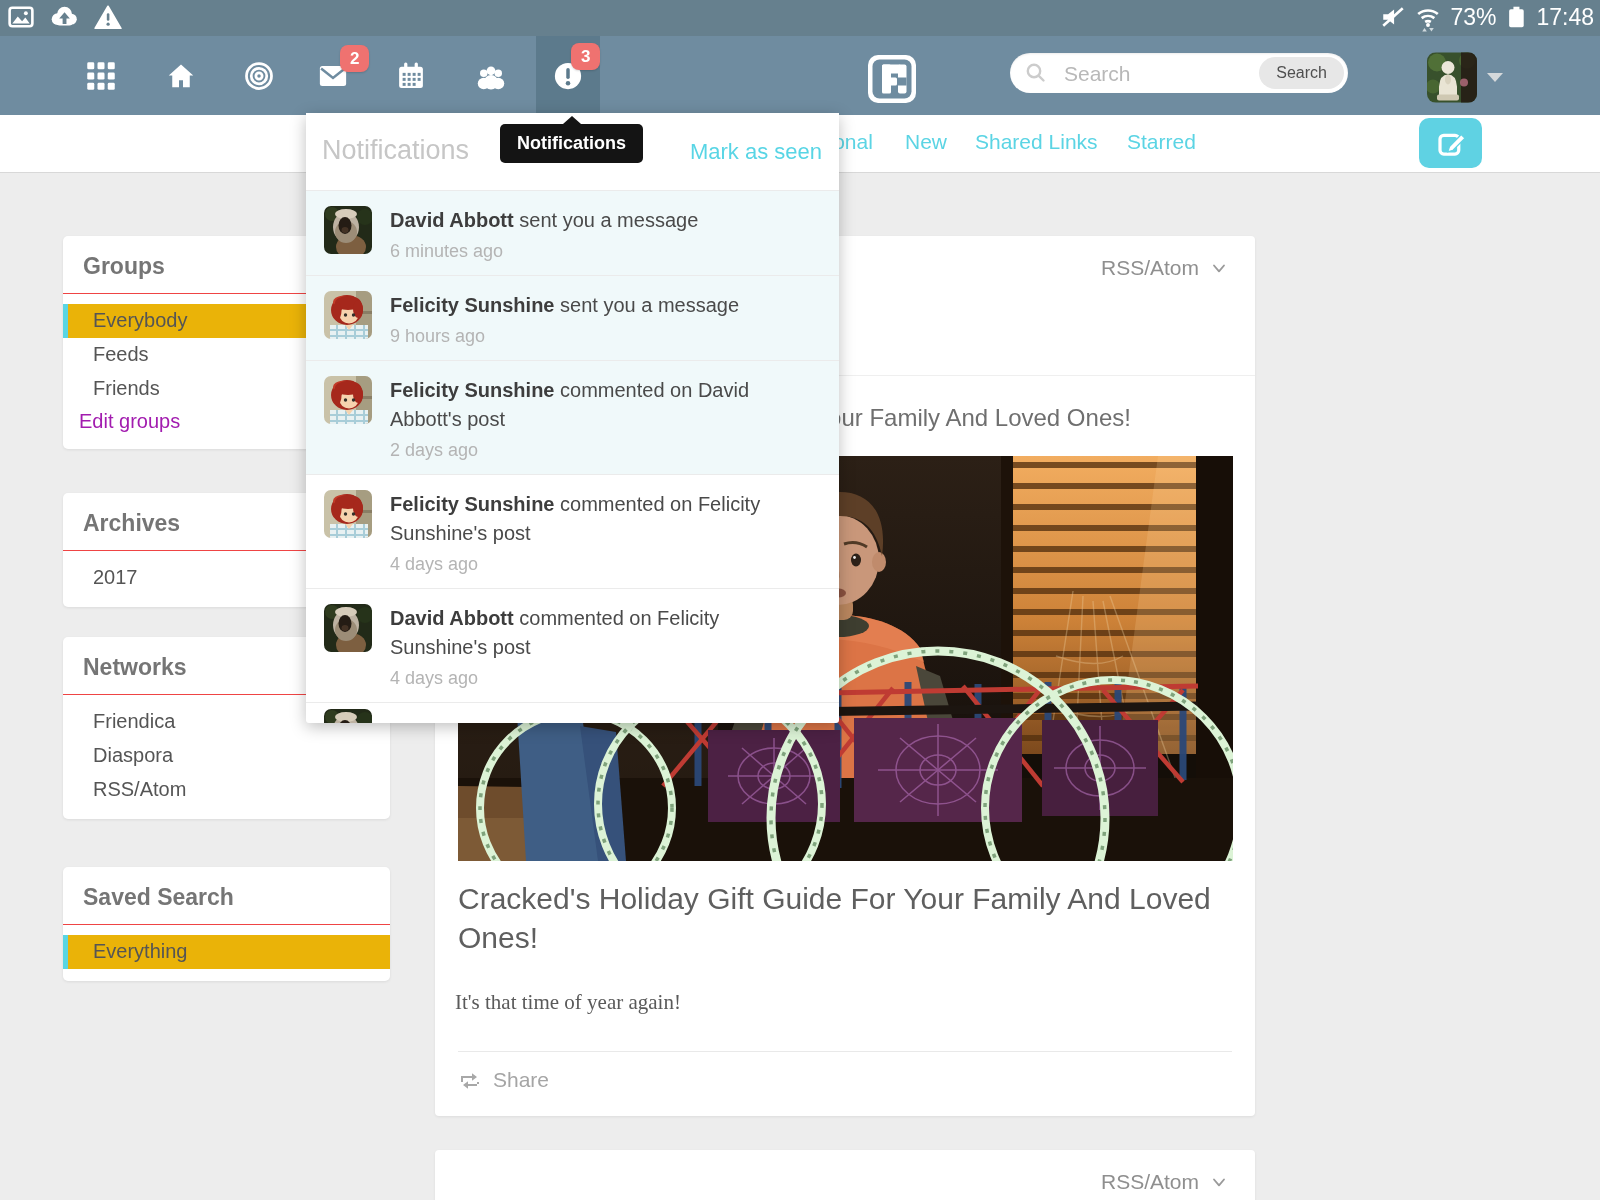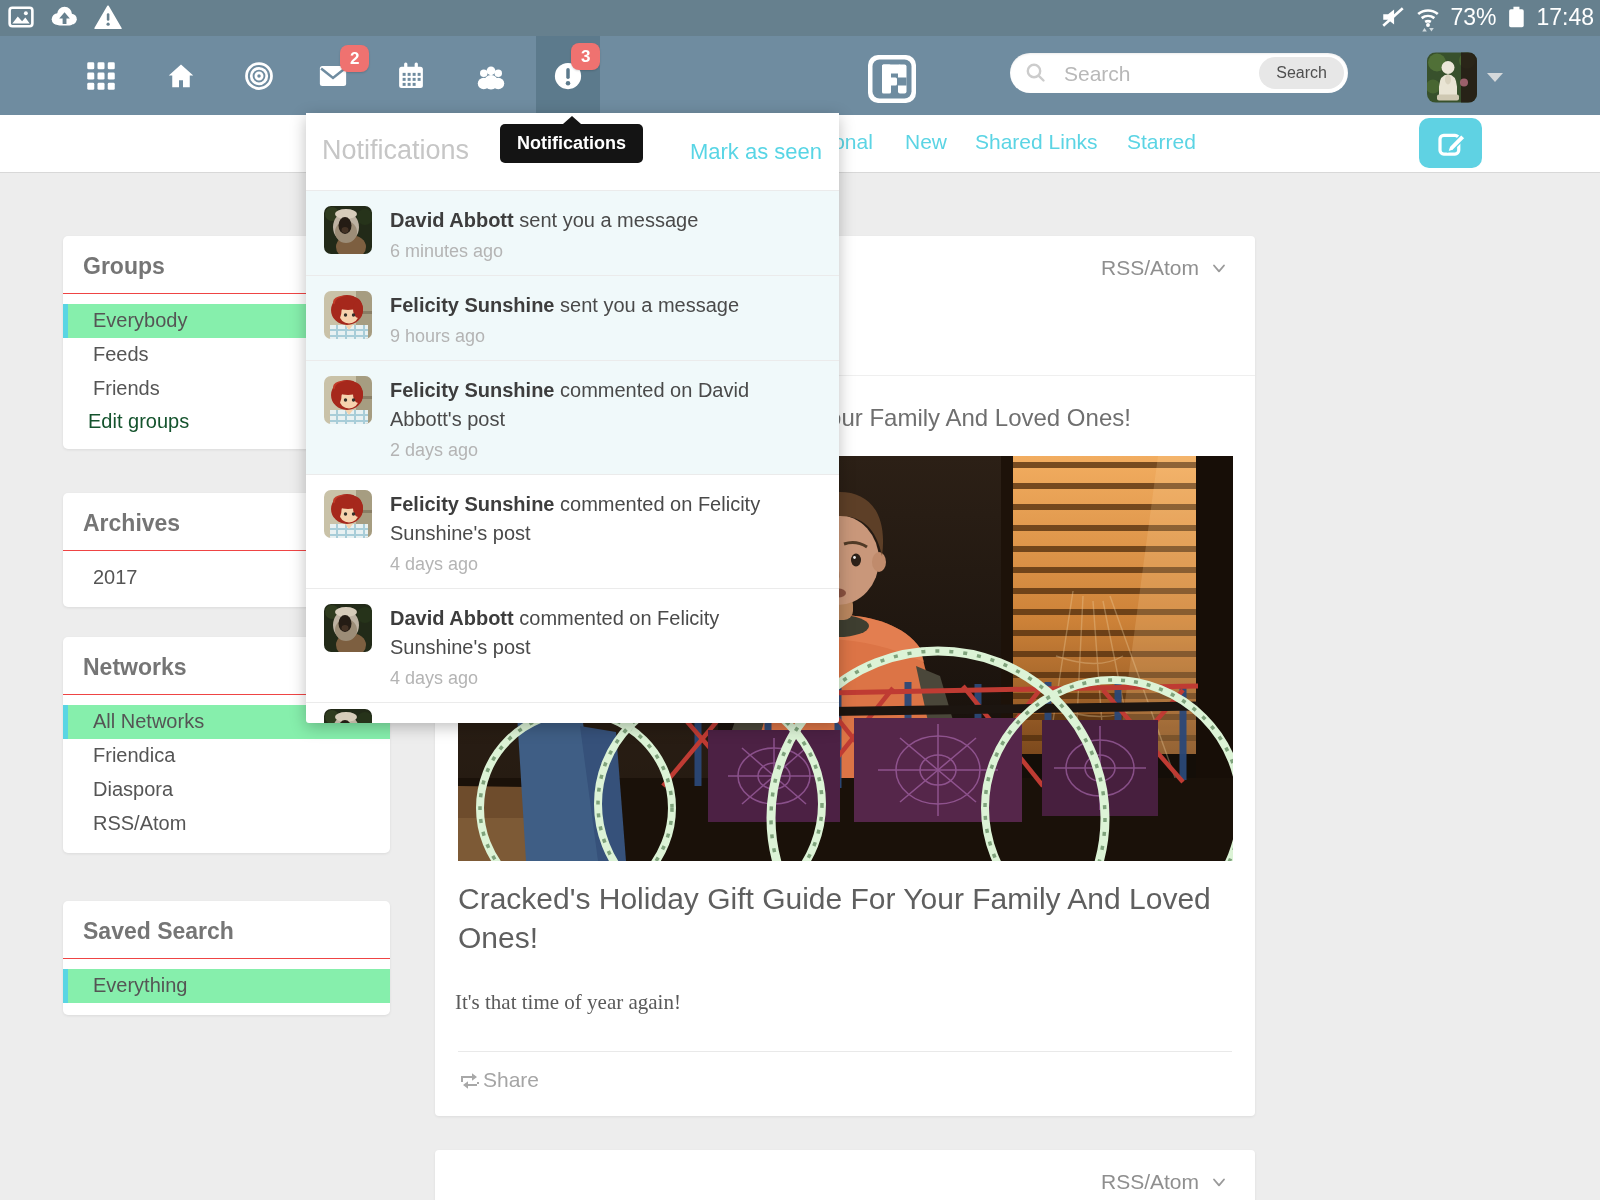--- a/index.html
+++ b/index.html
@@ -63,7 +63,7 @@
   .card h3{margin:0 0 10px 0;padding:17px 20px 13px;font-size:23px;color:#757575;border-bottom:1px solid #ef4444;}
   .card ul{margin:0;padding:0;}
   .card li{list-style:none;font-size:20px;color:#555;padding:5px 10px 6px 25px;border-left:5px solid transparent;cursor:pointer;}
-  .card li.sel{background:#86efac;border-left-color:#5ad5e3;}
+  .card li.sel{background:#eab308;border-left-color:#5ad5e3;}
   .side-link{display:block;color:#14532d;font-size:20px;padding:4px 10px 4px 25px;cursor:pointer;}
   .mb44{margin-bottom:44px;} .mb30{margin-bottom:30px;} .mb48{margin-bottom:48px;}
 

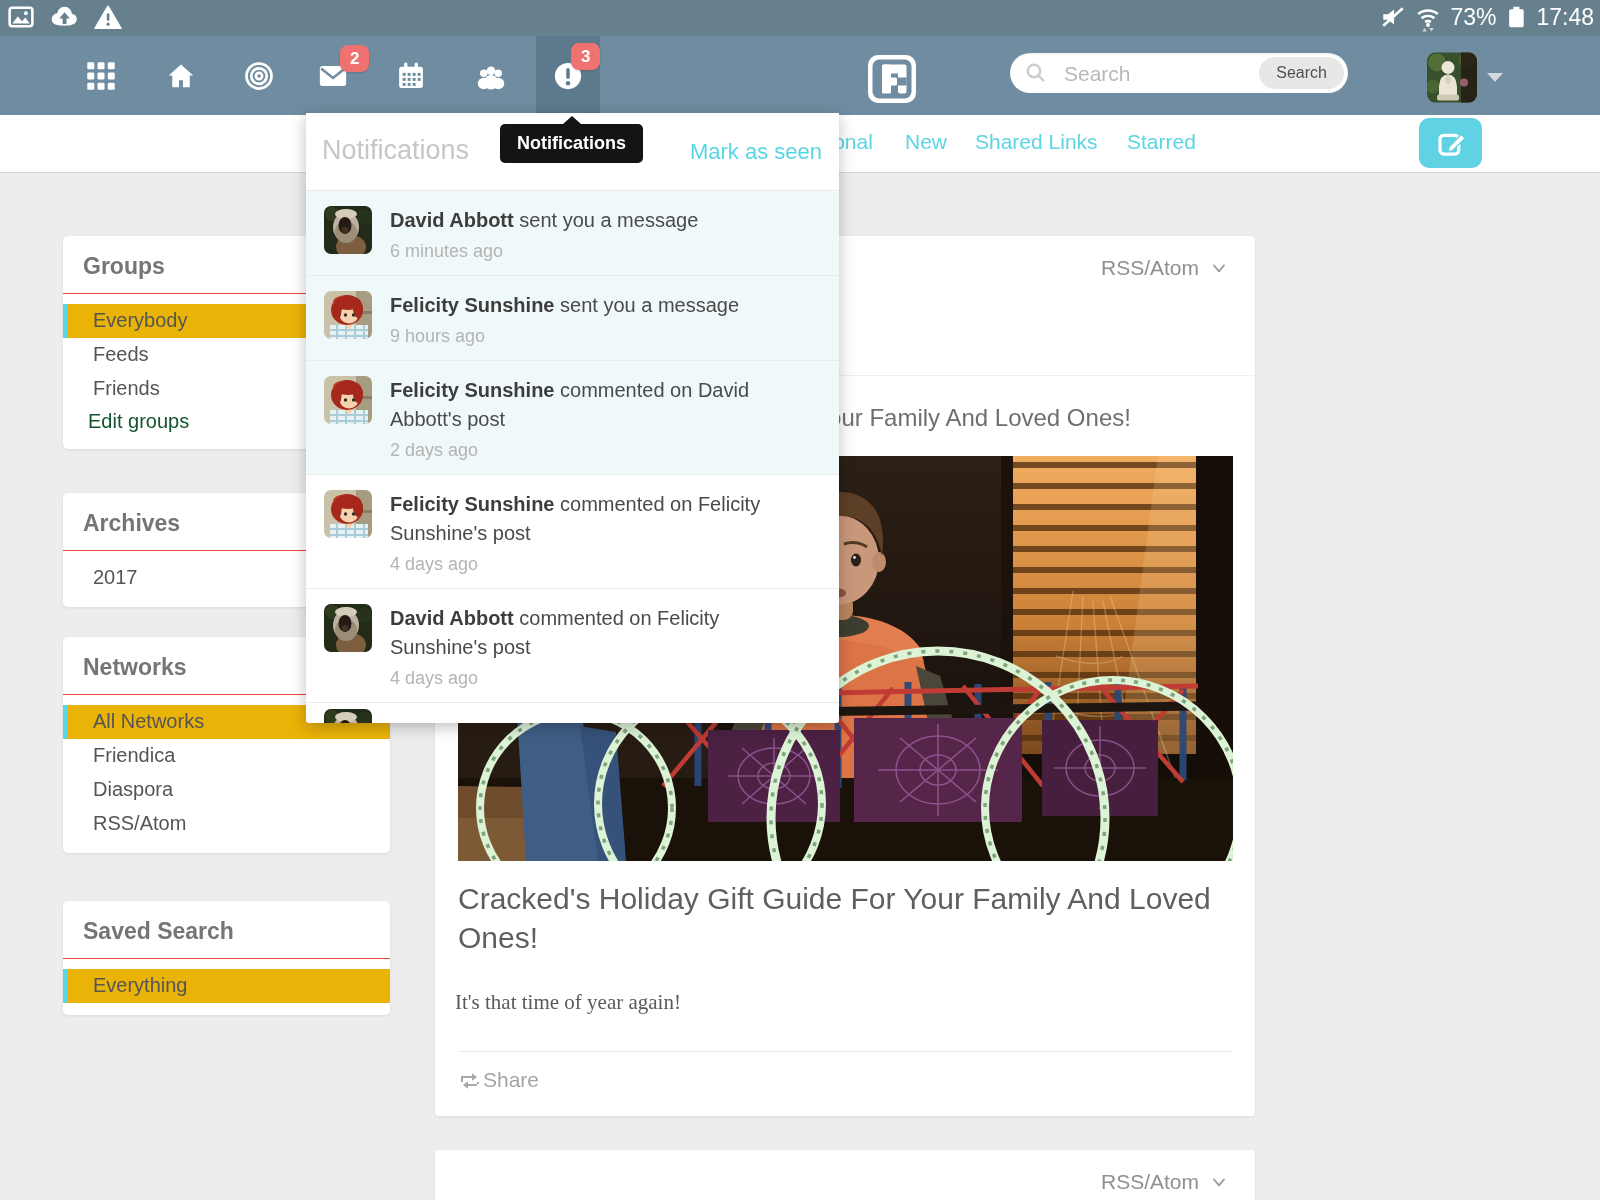--- a/index.html
+++ b/index.html
@@ -64,7 +64,7 @@
   .card ul{margin:0;padding:0;}
   .card li{list-style:none;font-size:20px;color:#555;padding:5px 10px 6px 25px;border-left:5px solid transparent;cursor:pointer;}
   .card li.sel{background:#eab308;border-left-color:#5ad5e3;}
-  .side-link{display:block;color:#14532d;font-size:20px;padding:4px 10px 4px 25px;cursor:pointer;}
+  .side-link{display:block;color:#a21caf;font-size:20px;padding:4px 10px 4px 16px;cursor:pointer;}
   .mb44{margin-bottom:44px;} .mb30{margin-bottom:30px;} .mb48{margin-bottom:48px;}
 
   

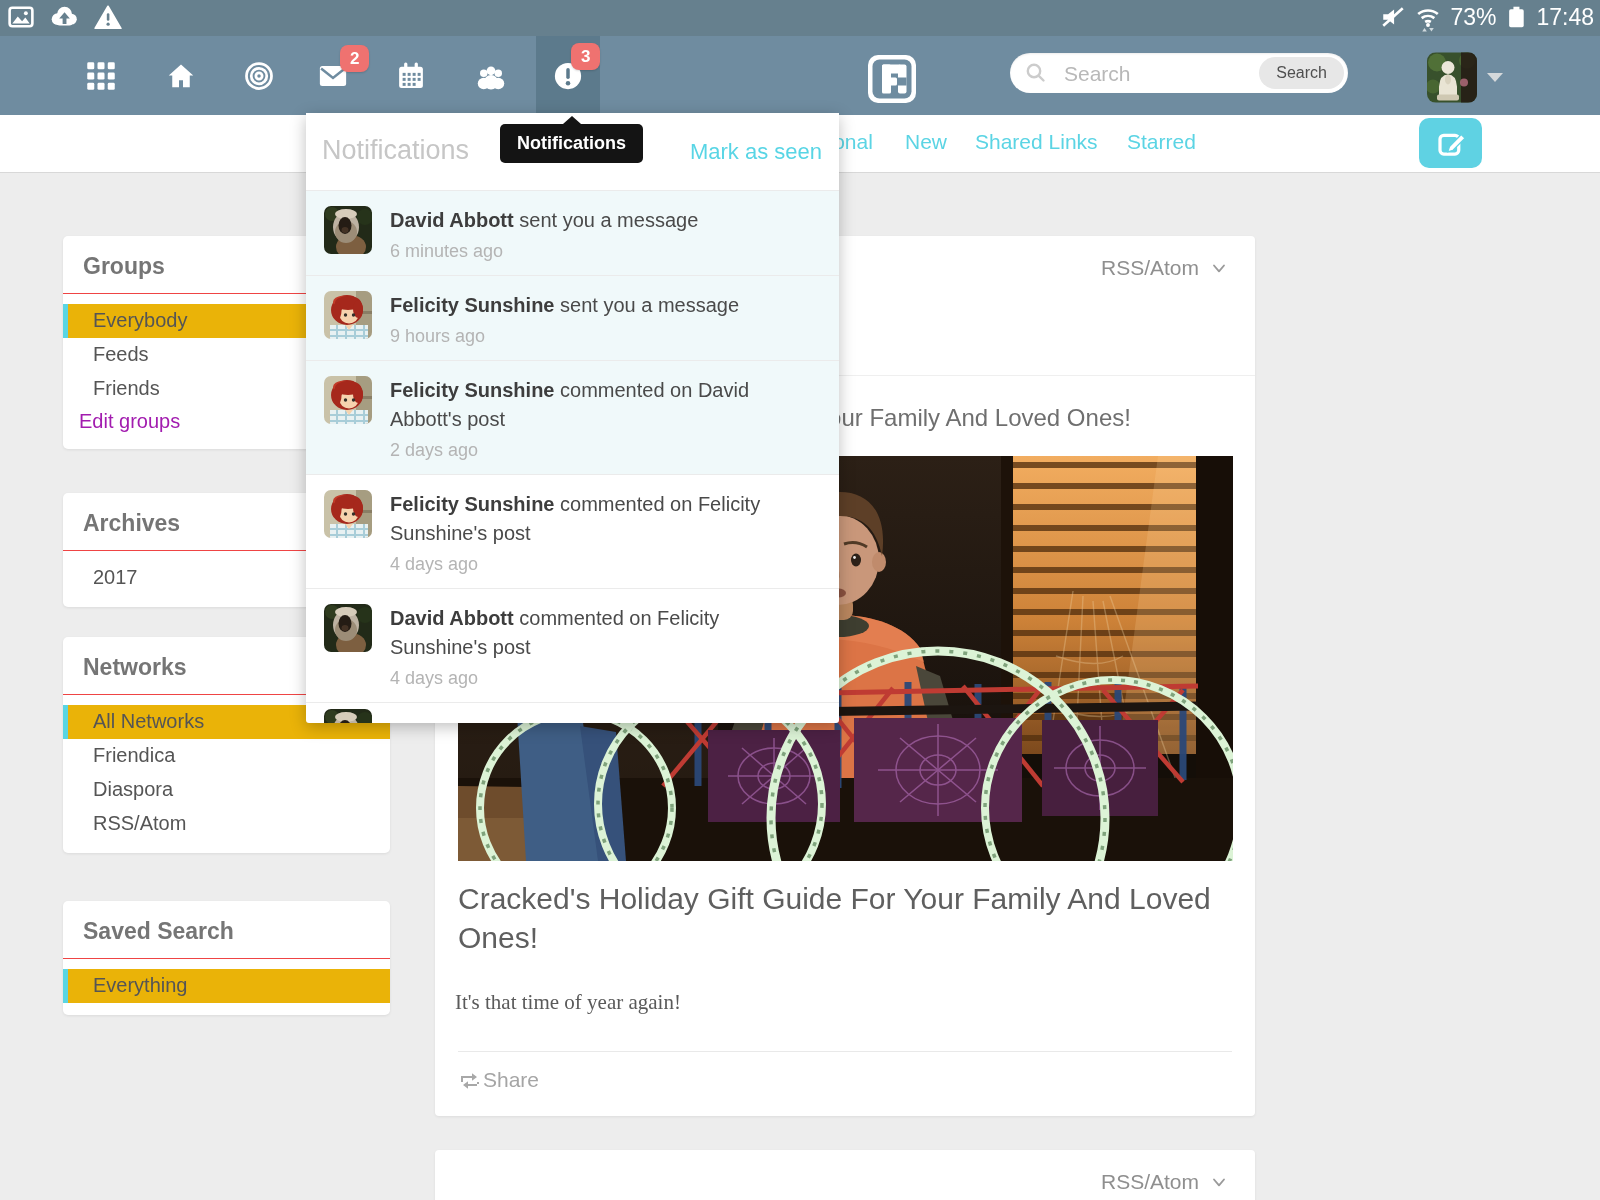--- a/index.html
+++ b/index.html
@@ -332,7 +332,6 @@
   <div class="card mb48">
     <h3>Networks</h3>
     <ul>
-      <li class="sel">All Networks</li>
       <li>Friendica</li>
       <li>Diaspora</li>
       <li>RSS/Atom</li>

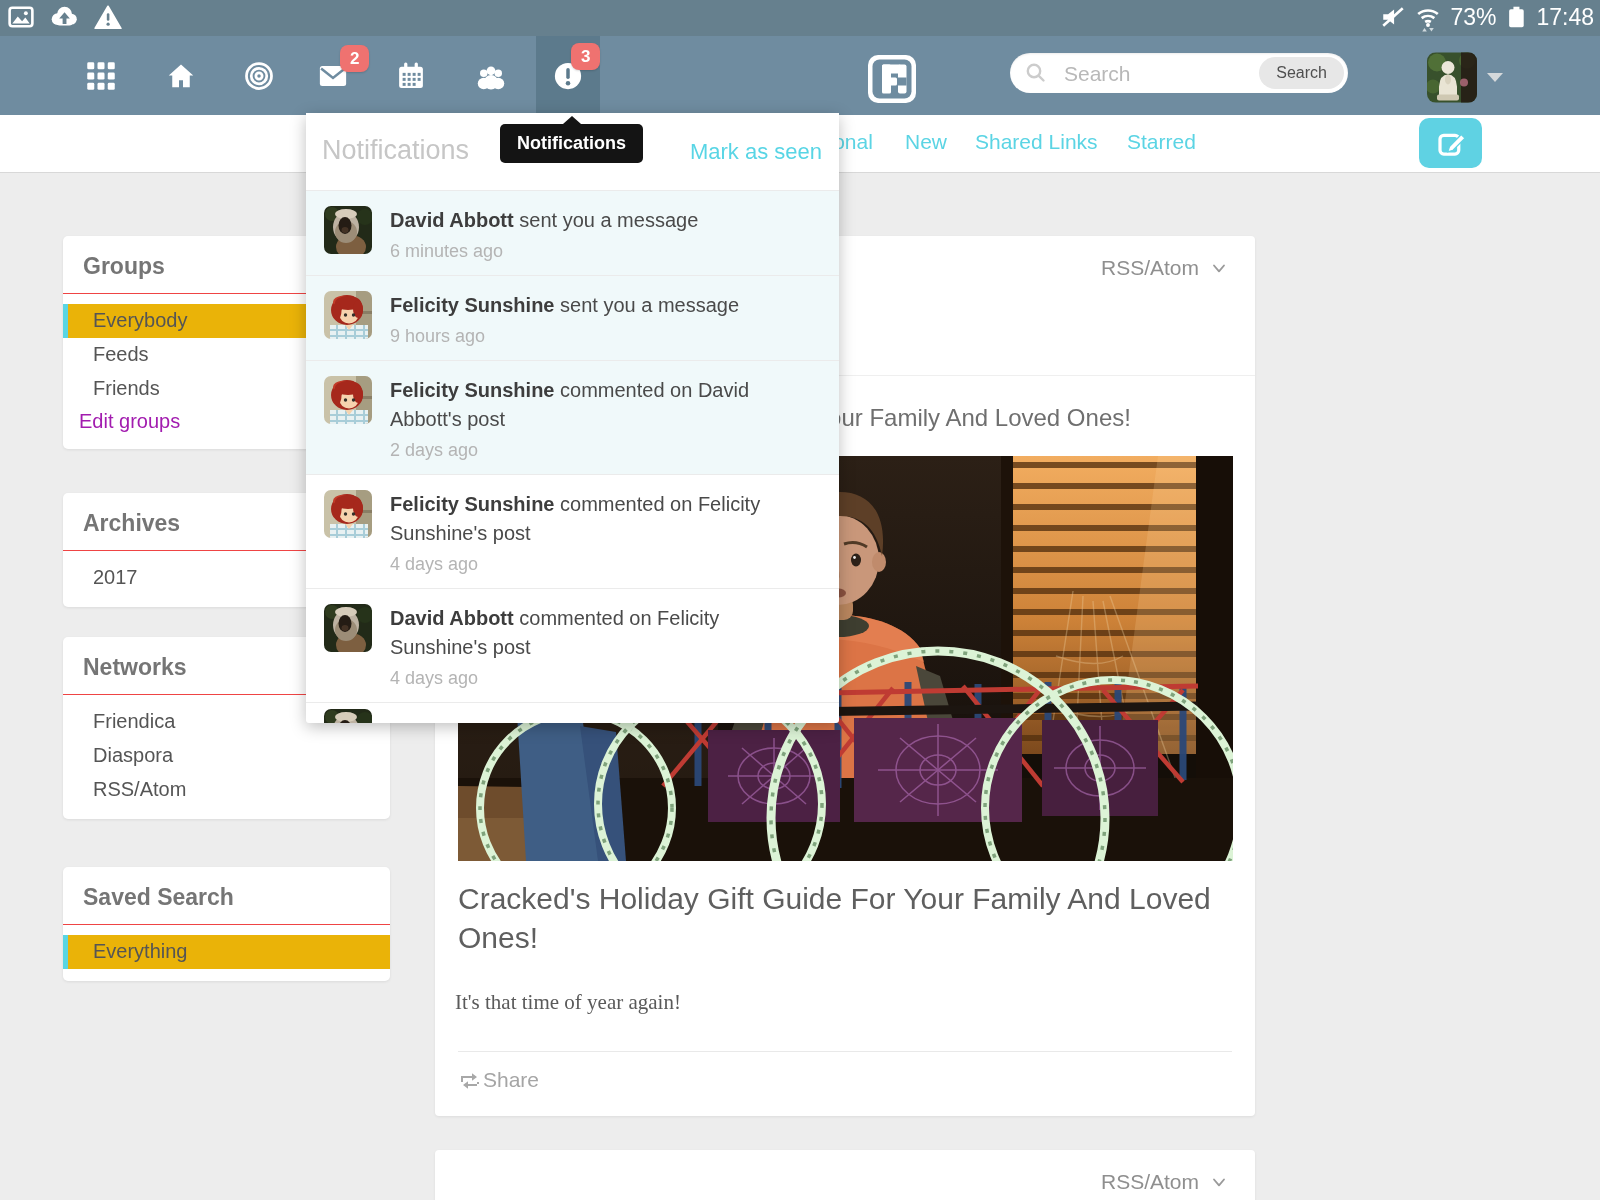--- a/index.html
+++ b/index.html
@@ -77,7 +77,7 @@
   .attach-title{margin:18px 23px 0;font-size:30px;font-weight:400;color:#5f5f5f;line-height:1.3;}
   .body-text{margin:33px 20px 0;font-size:21px;color:#5a5a5a;font-family:Liberation Serif, serif;}
   .divider{border-top:1px solid #e9e9e9;margin:36px 23px 0;}
-  .share-row{display:flex;align-items:center;gap:1px;margin:16px 23px 0;padding-bottom:24px;color:#a5a5a5;font-size:21px;cursor:pointer;}
+  .share-row{display:flex;align-items:center;gap:11px;margin:16px 23px 0;padding-bottom:24px;color:#a5a5a5;font-size:21px;cursor:pointer;}
   .post2{position:absolute;left:435px;top:1150px;width:820px;height:60px;background:#fff;border-radius:4px 4px 0 0;
          box-shadow:0 1px 3px rgba(0,0,0,.07);z-index:1;}
 </style>

